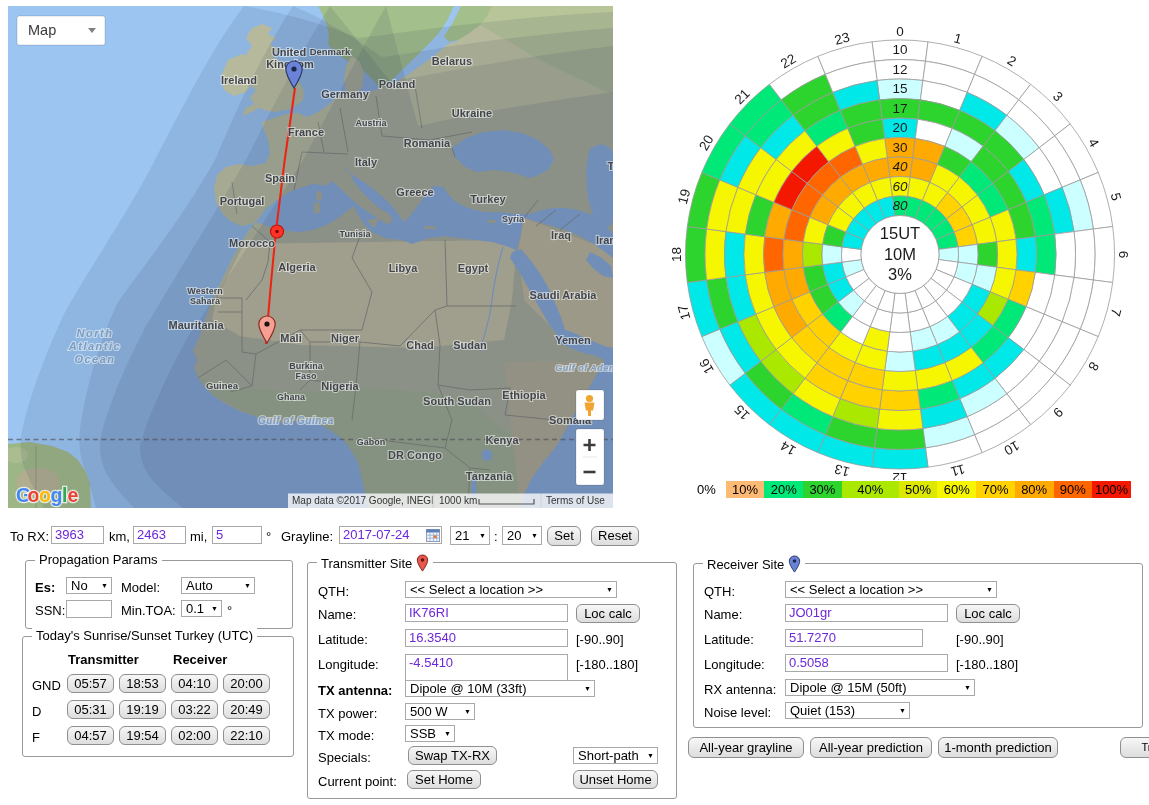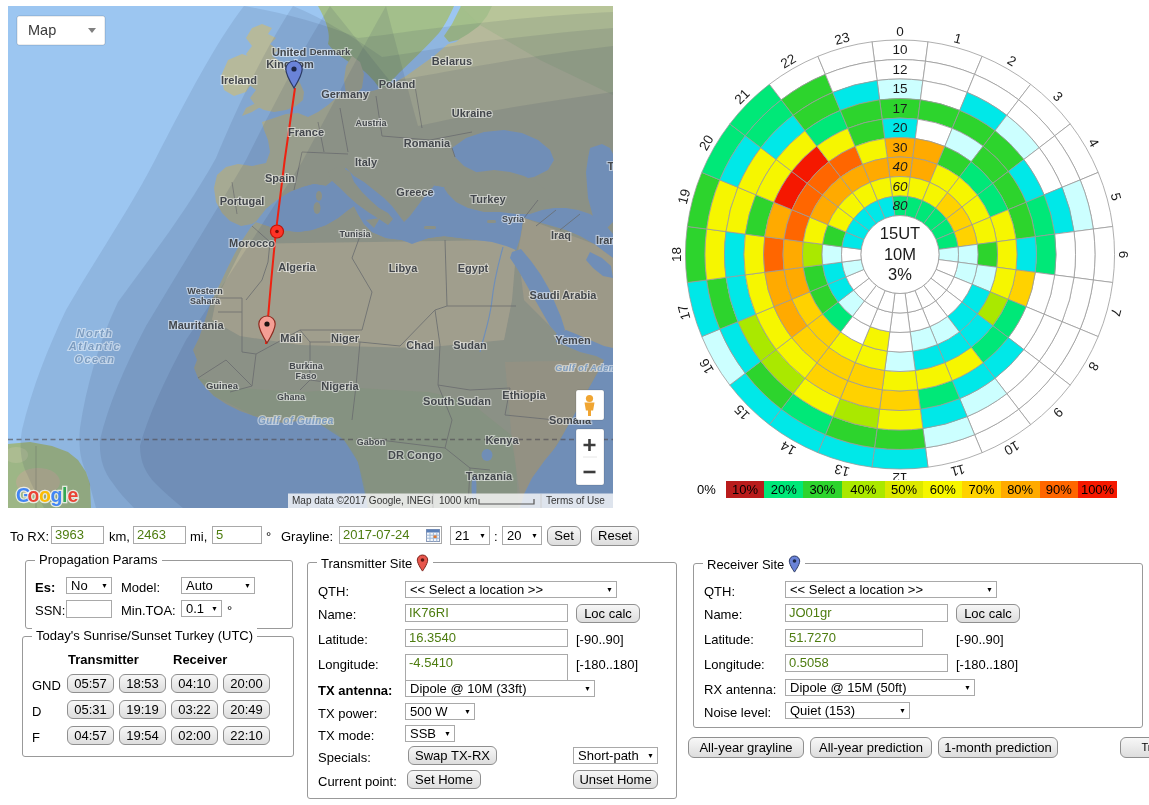--- a/index.html
+++ b/index.html
@@ -424,7 +424,7 @@
   </svg>
 <div style="position:absolute;left:687px;top:481px;height:17px;display:flex">
     <div style="width:38.7px;height:17px;background:#ffffff;font-size:13px;color:#000;text-align:center;line-height:17px">0%</div>
-    <div style="width:38.7px;height:17px;background:#b91c1c;font-size:13px;color:#000;text-align:center;line-height:17px">10%</div>
+    <div style="width:38.7px;height:17px;background:#fdba74;font-size:13px;color:#000;text-align:center;line-height:17px">10%</div>
     <div style="width:38.7px;height:17px;background:#00e878;font-size:13px;color:#000;text-align:center;line-height:17px">20%</div>
     <div style="width:38.7px;height:17px;background:#2dd42d;font-size:13px;color:#000;text-align:center;line-height:17px">30%</div>
     <div style="width:43px;height:17px;background:#aae800;font-size:13px;color:#000;text-align:center;line-height:17px">40%</div>

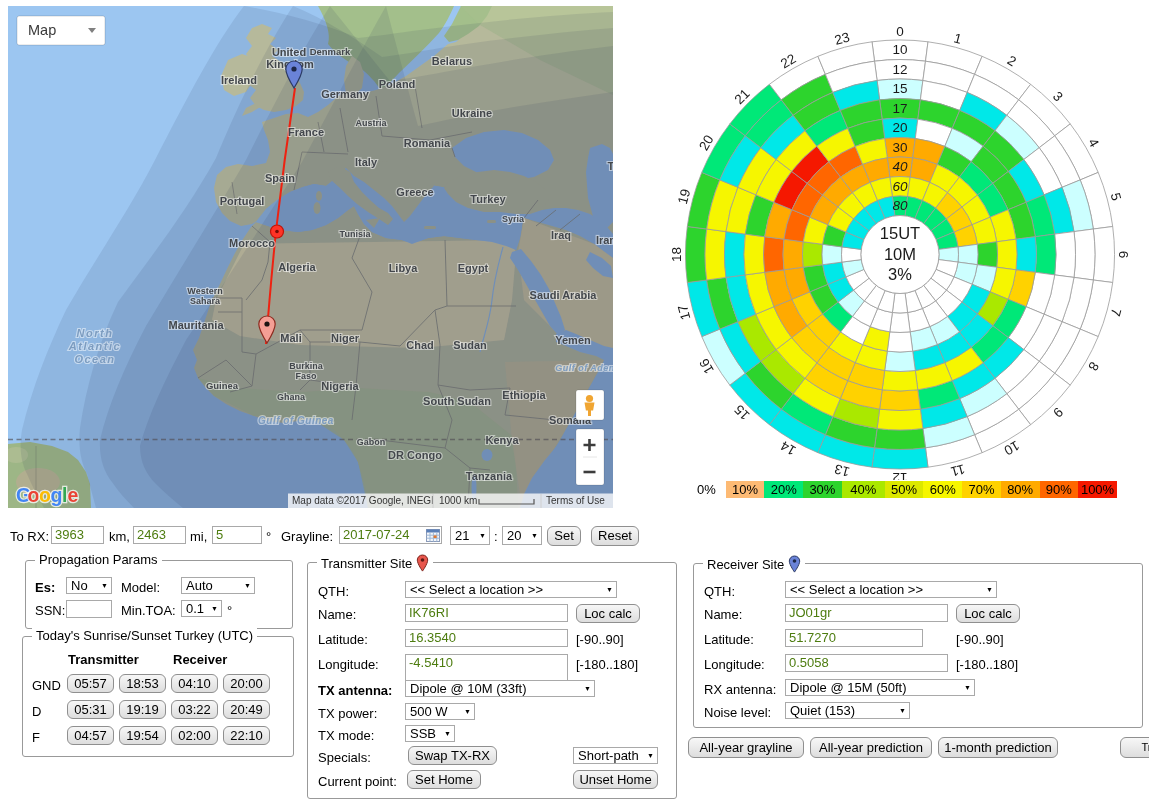--- a/index.html
+++ b/index.html
@@ -427,7 +427,7 @@
     <div style="width:38.7px;height:17px;background:#fdba74;font-size:13px;color:#000;text-align:center;line-height:17px">10%</div>
     <div style="width:38.7px;height:17px;background:#00e878;font-size:13px;color:#000;text-align:center;line-height:17px">20%</div>
     <div style="width:38.7px;height:17px;background:#2dd42d;font-size:13px;color:#000;text-align:center;line-height:17px">30%</div>
-    <div style="width:43px;height:17px;background:#aae800;font-size:13px;color:#000;text-align:center;line-height:17px">40%</div>
+    <div style="width:57px;height:17px;background:#aae800;font-size:13px;color:#000;text-align:center;line-height:17px">40%</div>
     <div style="width:38.7px;height:17px;background:#dce800;font-size:13px;color:#000;text-align:center;line-height:17px">50%</div>
     <div style="width:38.7px;height:17px;background:#f6f600;font-size:13px;color:#000;text-align:center;line-height:17px">60%</div>
     <div style="width:38.7px;height:17px;background:#ffd200;font-size:13px;color:#000;text-align:center;line-height:17px">70%</div>

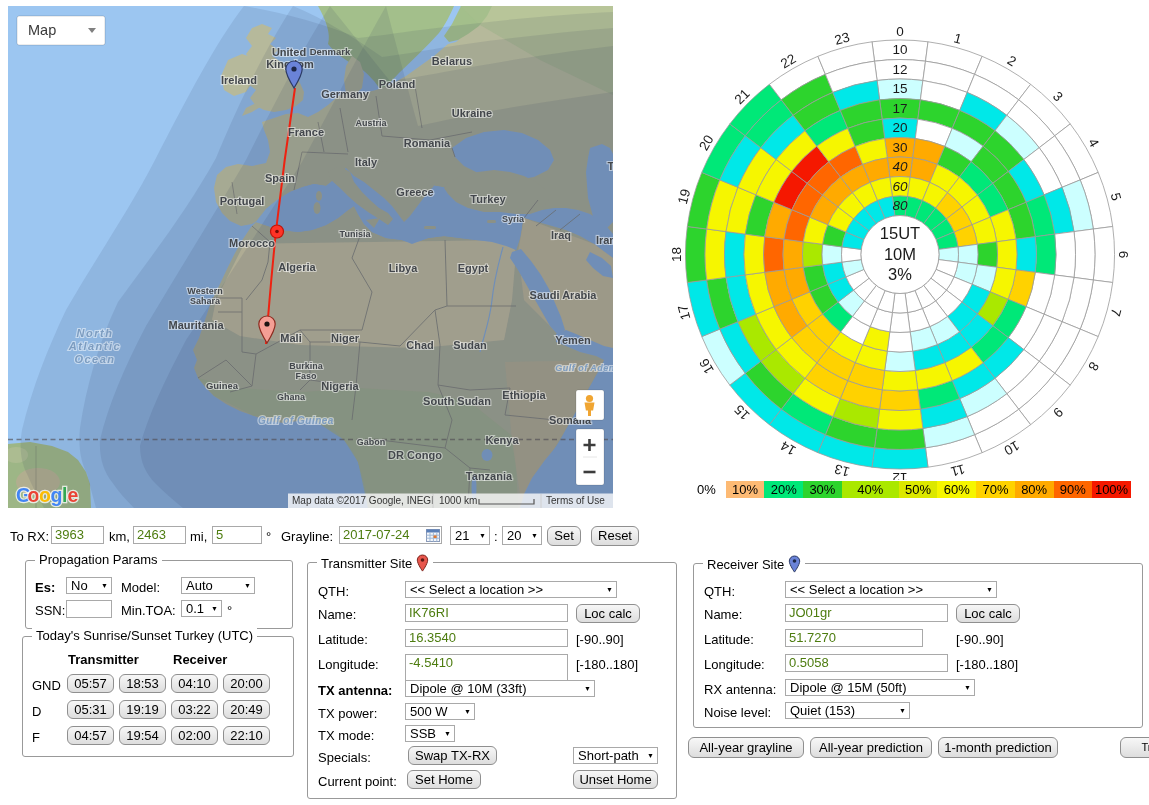--- a/index.html
+++ b/index.html
@@ -3,7 +3,7 @@
 *{margin:0;padding:0;box-sizing:border-box}
 body{width:1149px;height:805px;background:#ffffff;font-family:"Liberation Sans",sans-serif;position:relative;overflow:hidden}
 .lb{position:absolute;font-size:13px;color:#000;white-space:nowrap}
-.in{position:absolute;border:1px solid #a9a9a9;background:#fff;font-size:13px;color:#4d7c0f;padding:0 3px;white-space:nowrap;overflow:hidden}
+.in{position:absolute;border:1px solid #a9a9a9;background:#fff;font-size:13px;color:#6d28d9;padding:0 3px;white-space:nowrap;overflow:hidden}
 .se{position:absolute;border:1px solid #a9a9a9;background:#fff;font-size:13px;color:#000;padding:0 14px 0 4px;white-space:nowrap;overflow:hidden}
 .se .ar{position:absolute;right:3px;top:50%;margin-top:-4px;font-size:7px;color:#000;line-height:8px}
 .bt{position:absolute;border:1px solid #8f8f8f;border-radius:6px;background:linear-gradient(#f7f7f7,#ddd);font-size:13px;color:#000;text-align:center;white-space:nowrap}

